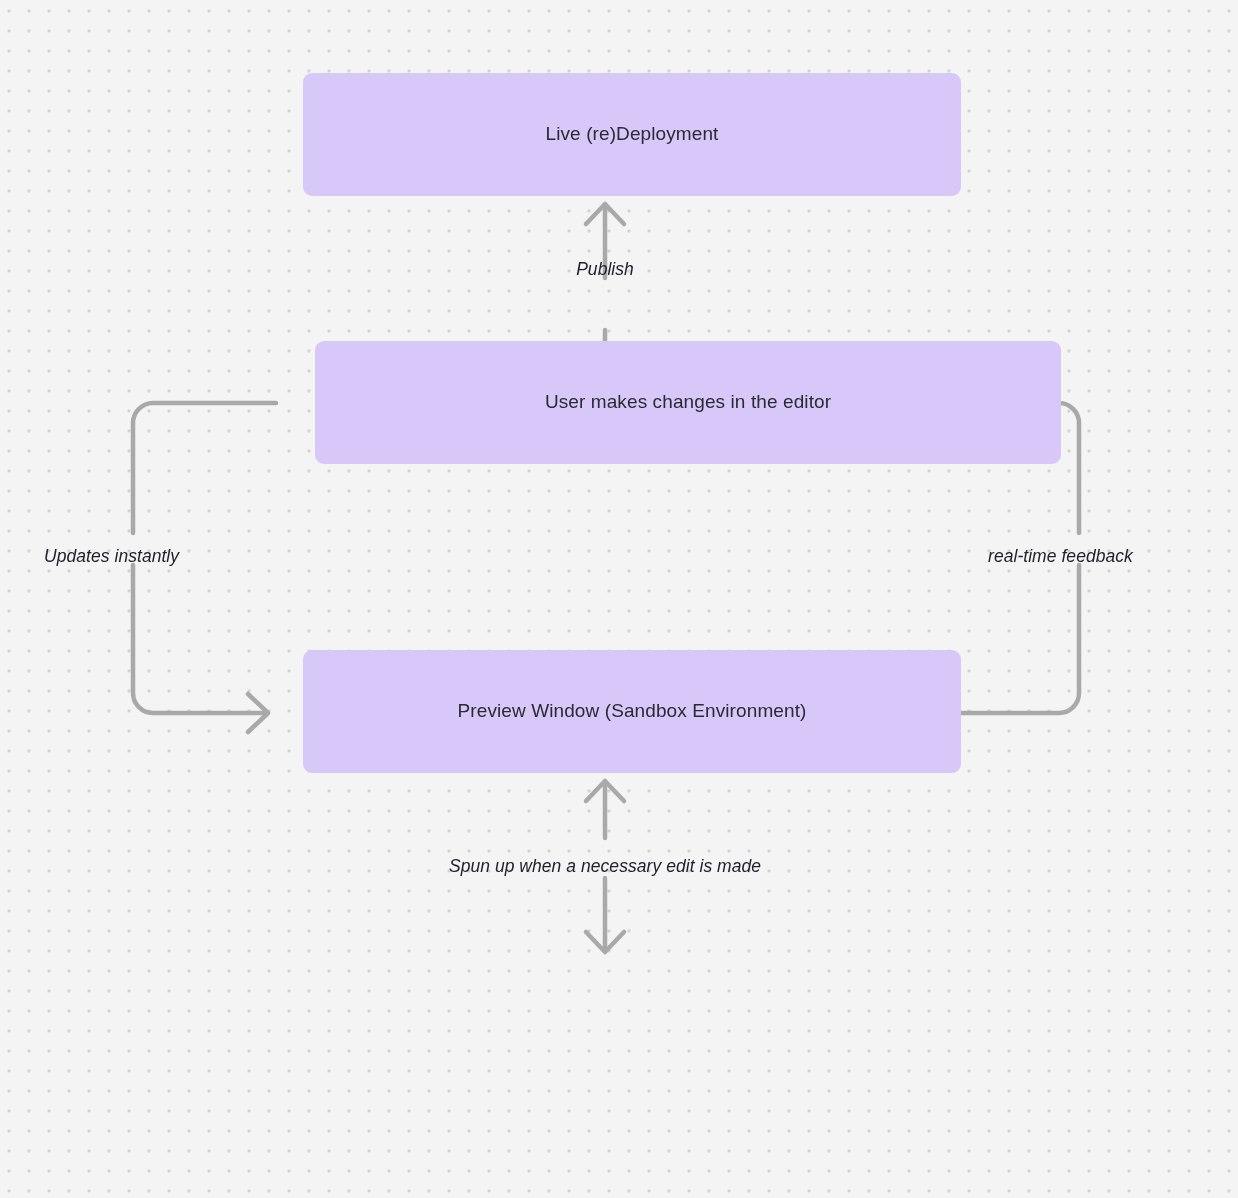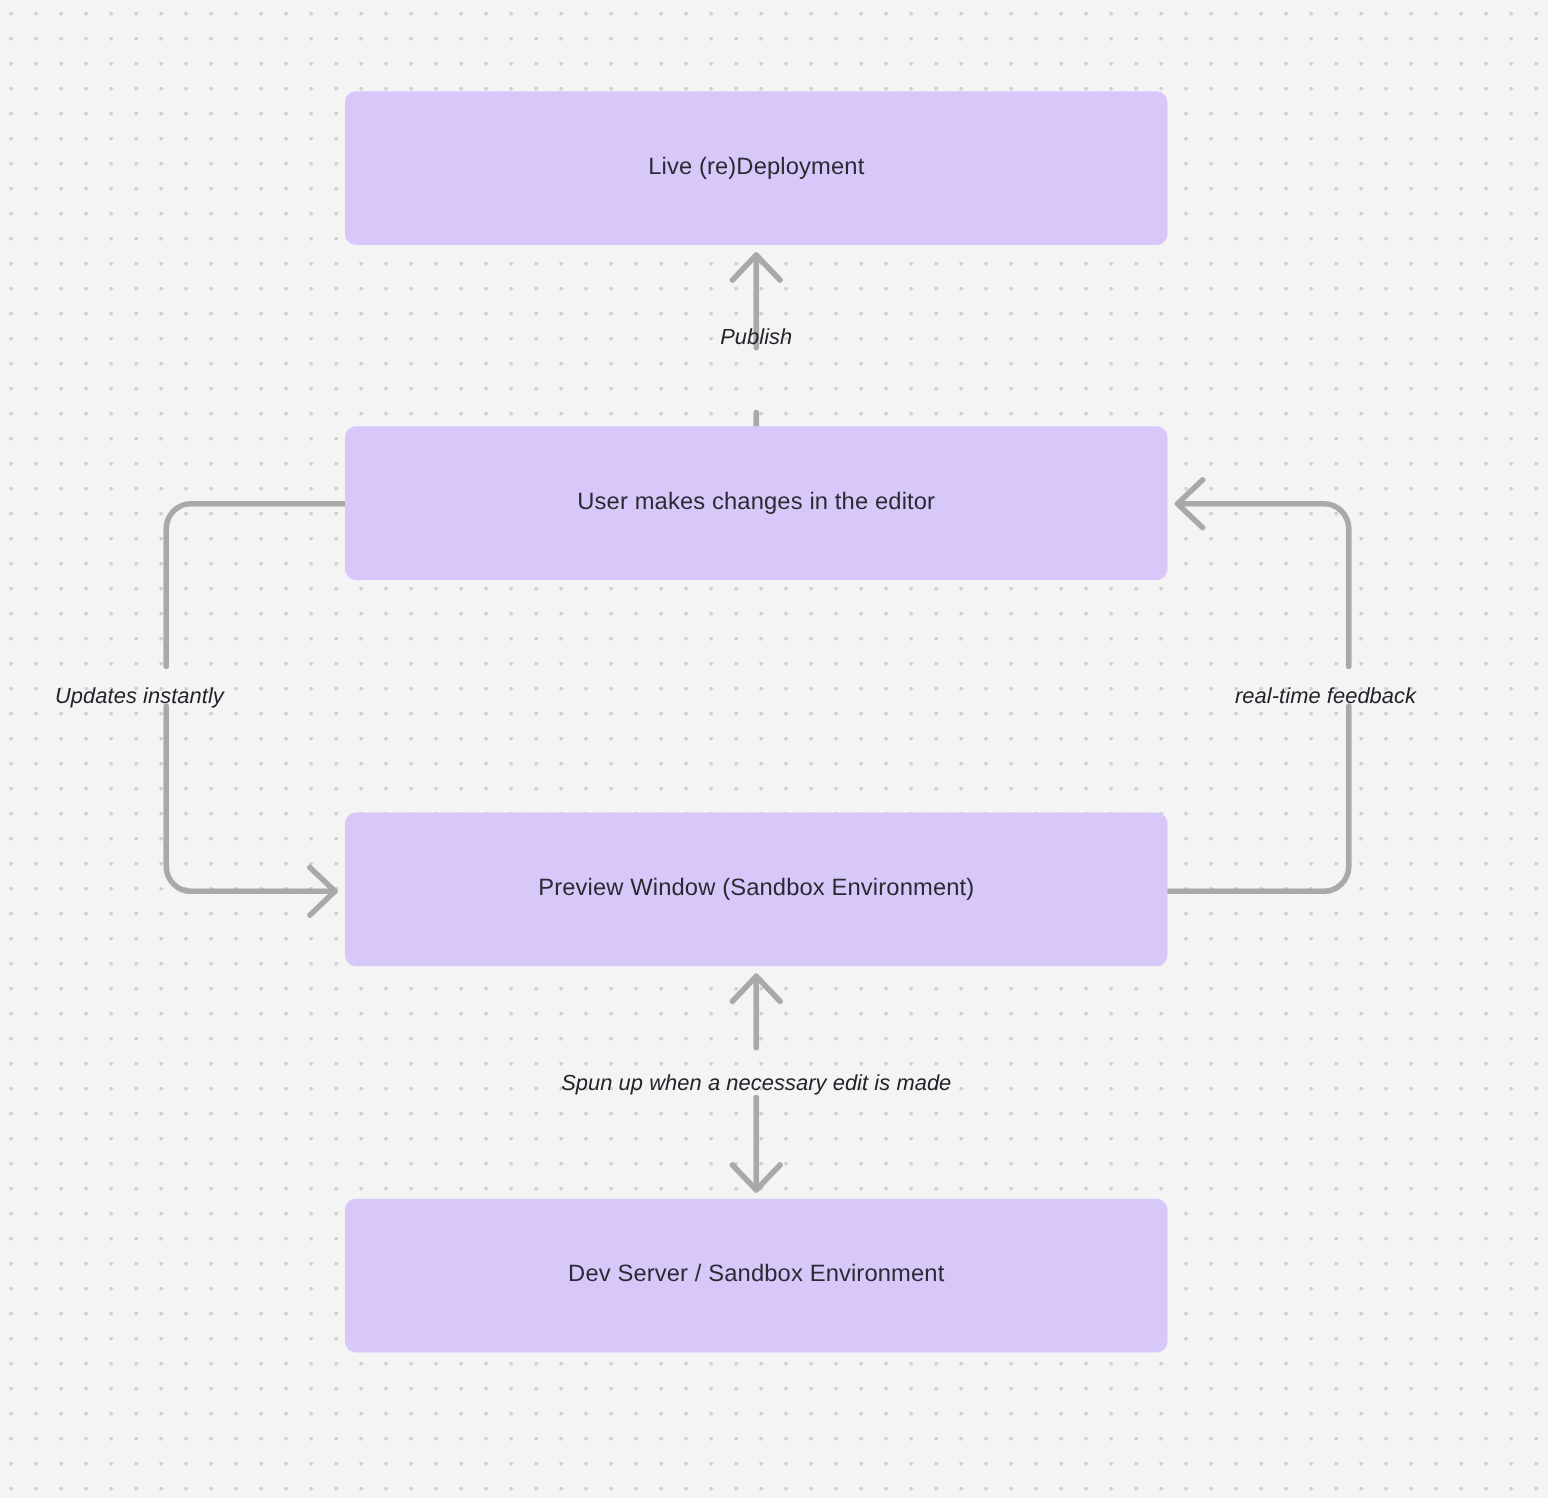--- a/index.html
+++ b/index.html
@@ -48,6 +48,7 @@
     letter-spacing: 0.1px;
     line-height: 1.3;
     padding: 0 14px;
+    margin-left: 27px;
   }
 
   .edge-label {

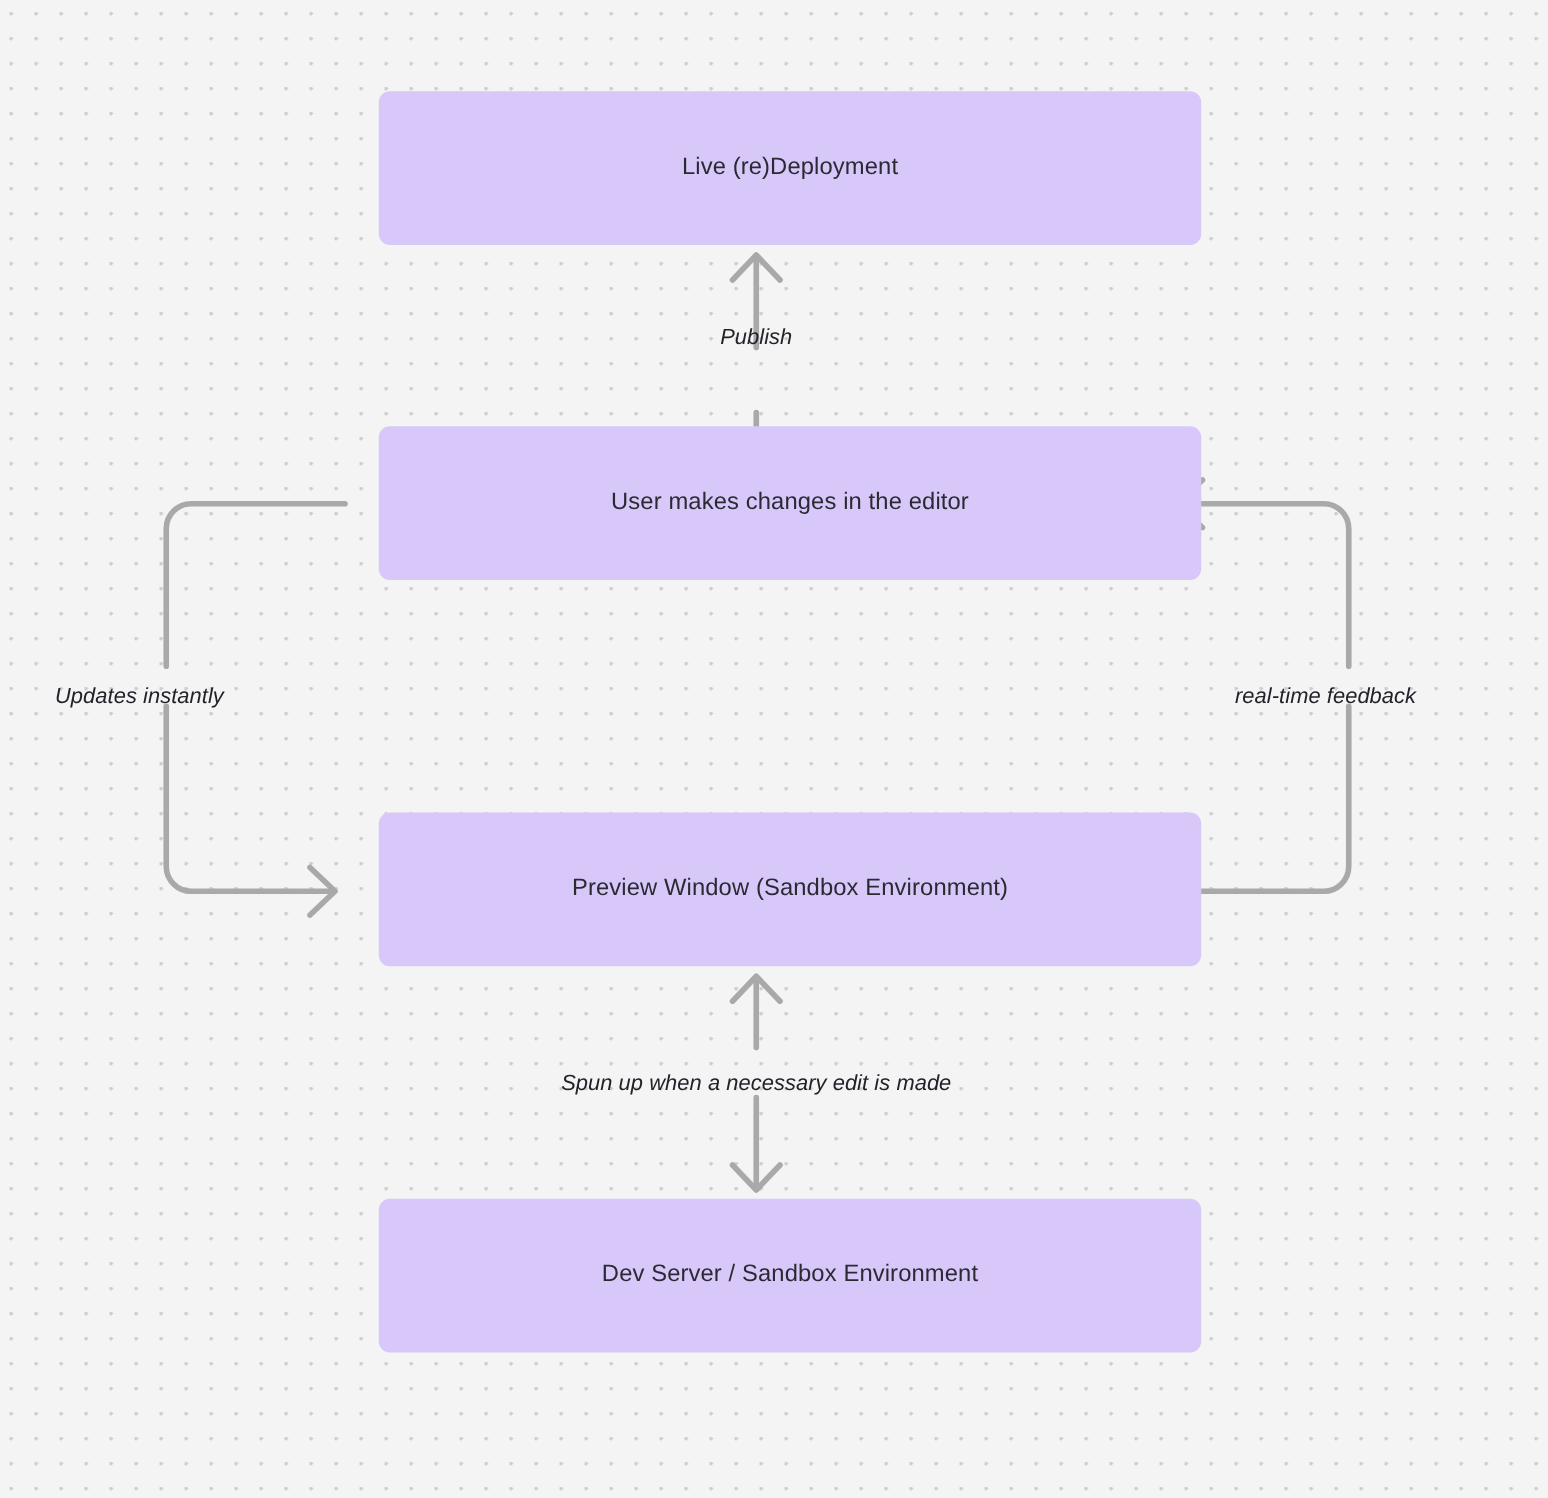--- a/index.html
+++ b/index.html
@@ -105,7 +105,7 @@
     <span>Live (re)Deployment</span>
   </div>
 
-  <div class="node" style="left:276px; top:341px; width:658px; height:123px;">
+  <div class="node" style="left:288px; top:341px; width:746px; height:123px;">
     <span>User makes changes in the editor</span>
   </div>
 

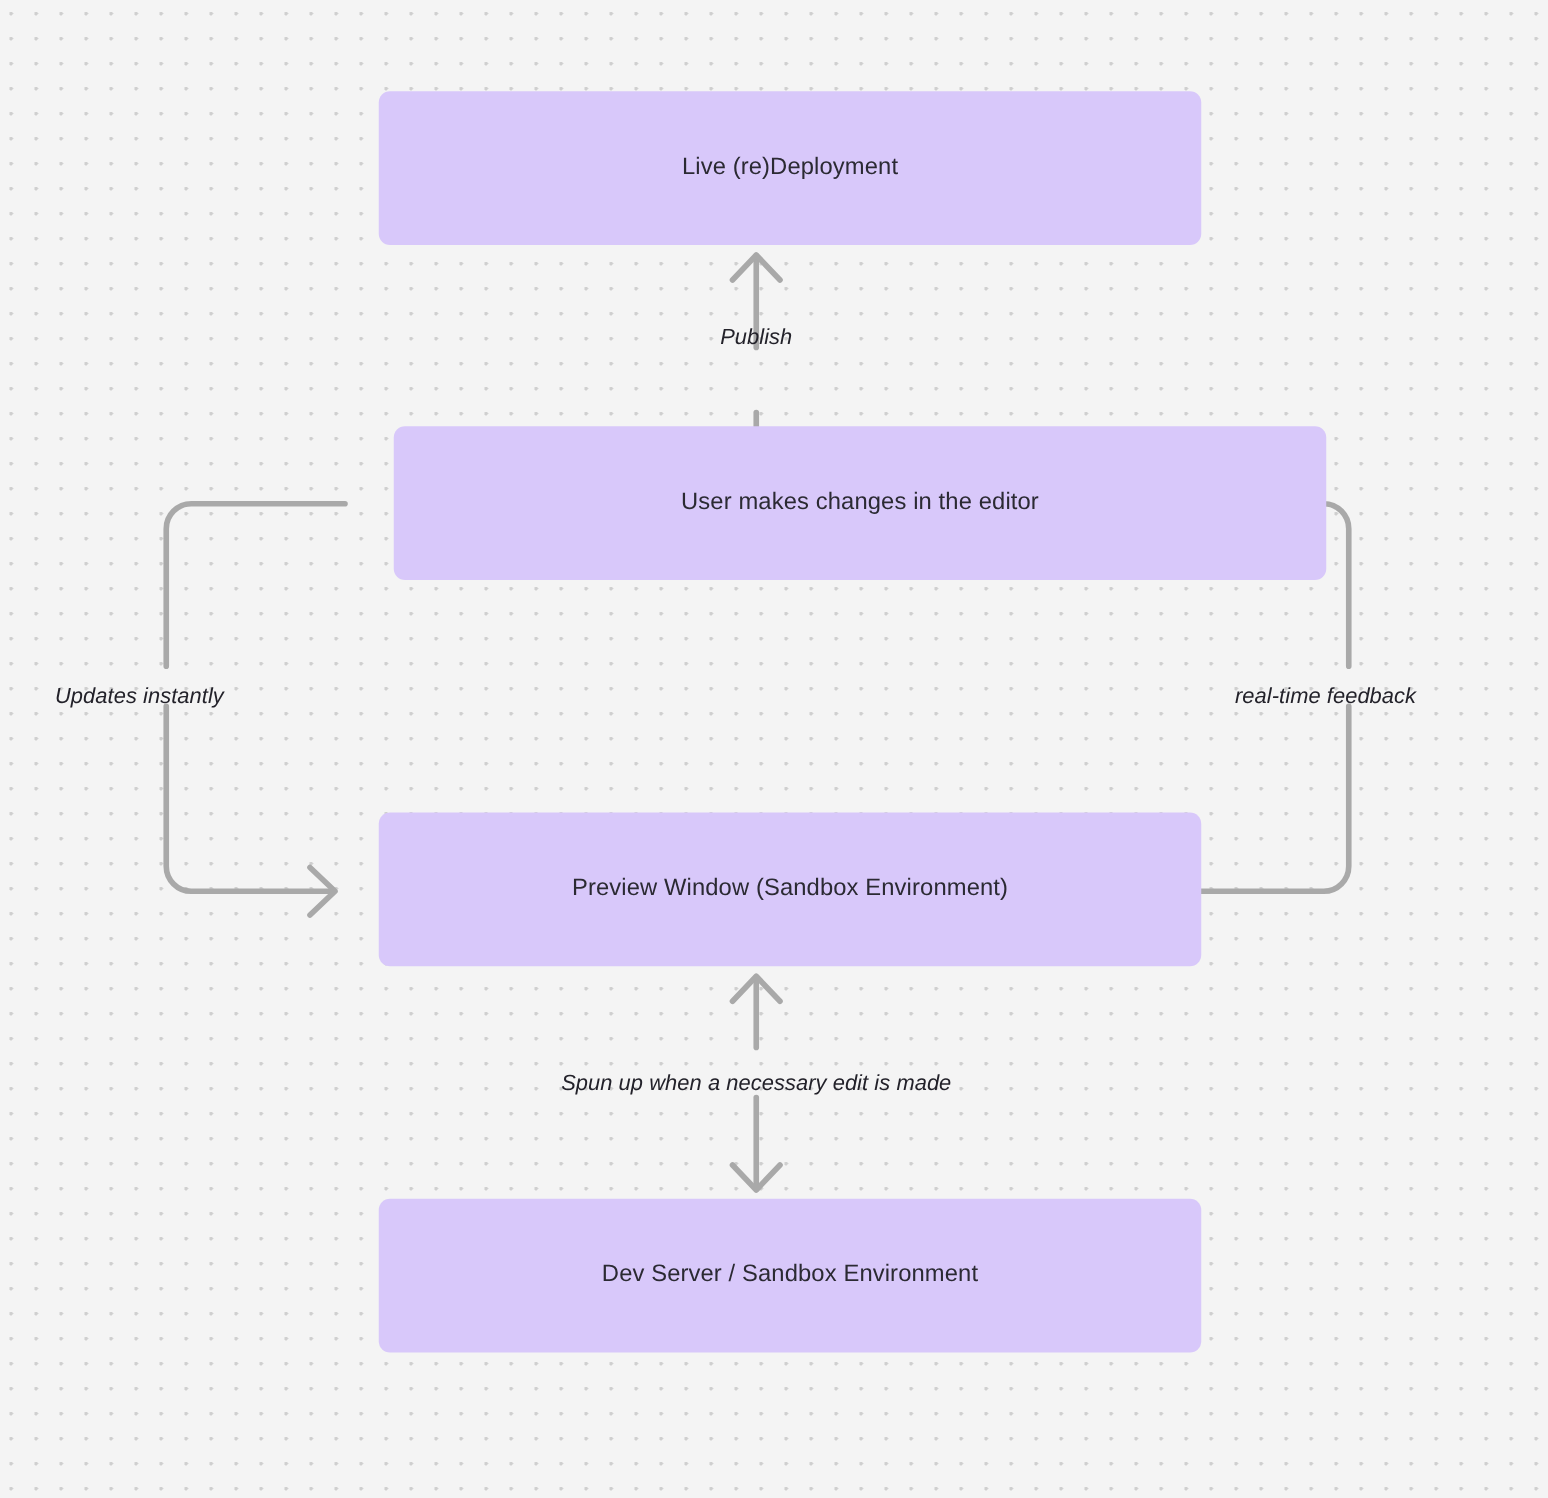--- a/index.html
+++ b/index.html
@@ -113,9 +113,6 @@
     <span>Preview Window (Sandbox Environment)</span>
   </div>
 
-  <div class="node" style="left:276px; top:959px; width:658px; height:123px;">
-    <span>Dev Server / Sandbox Environment</span>
-  </div>
 
   <div class="edge-label center" style="left:605px; top:261px;">Publish</div>
 

